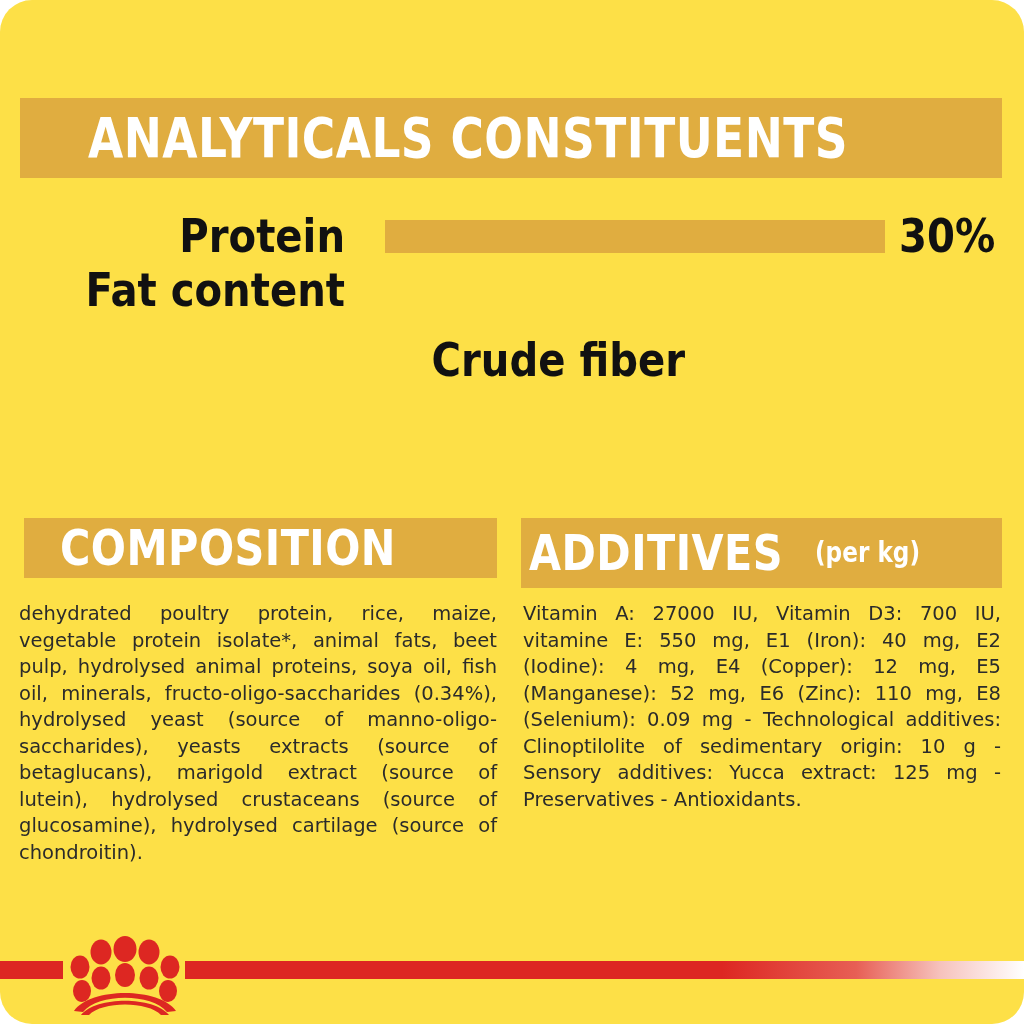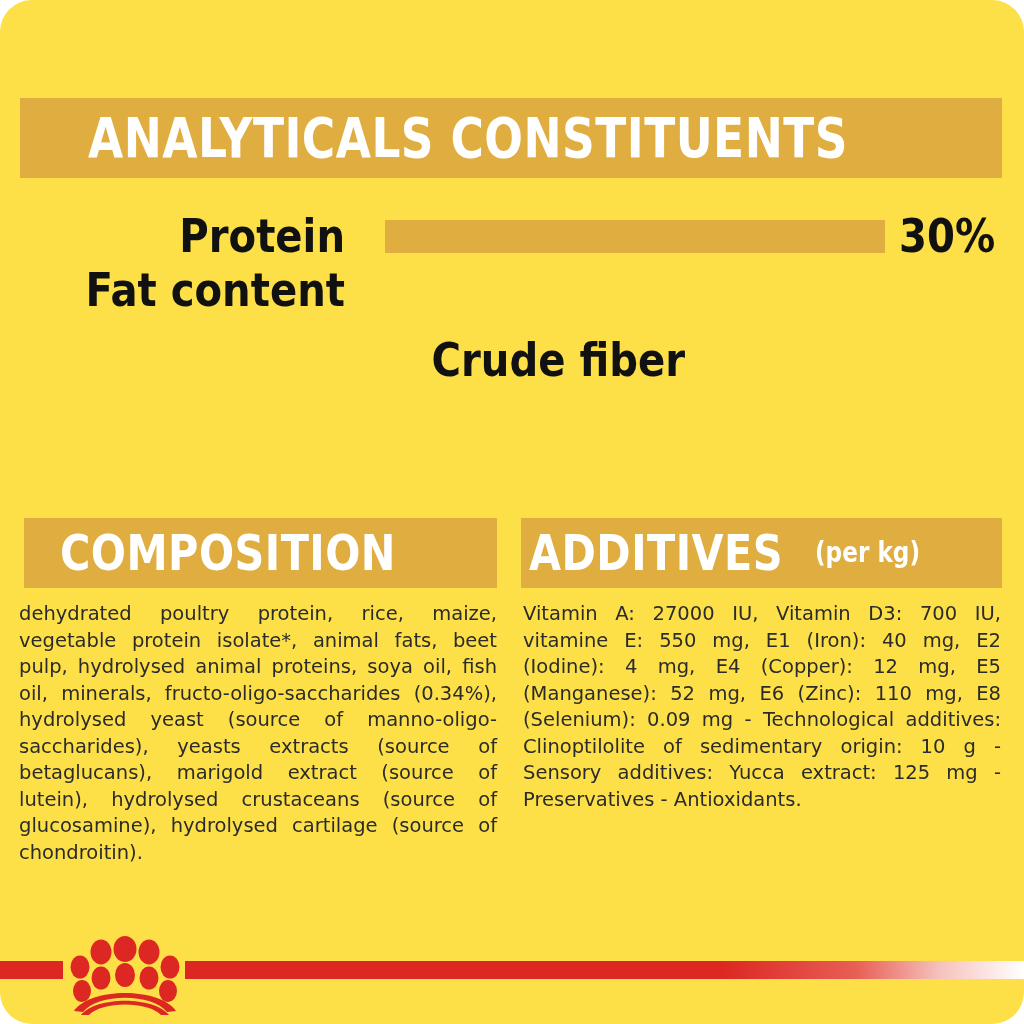--- a/index.html
+++ b/index.html
@@ -57,7 +57,7 @@
     left: 24px;
     top: 518px;
     width: 473px;
-    height: 70px;
+    height: 60px;
     padding-left: 36px;
     align-items: center;
   }

